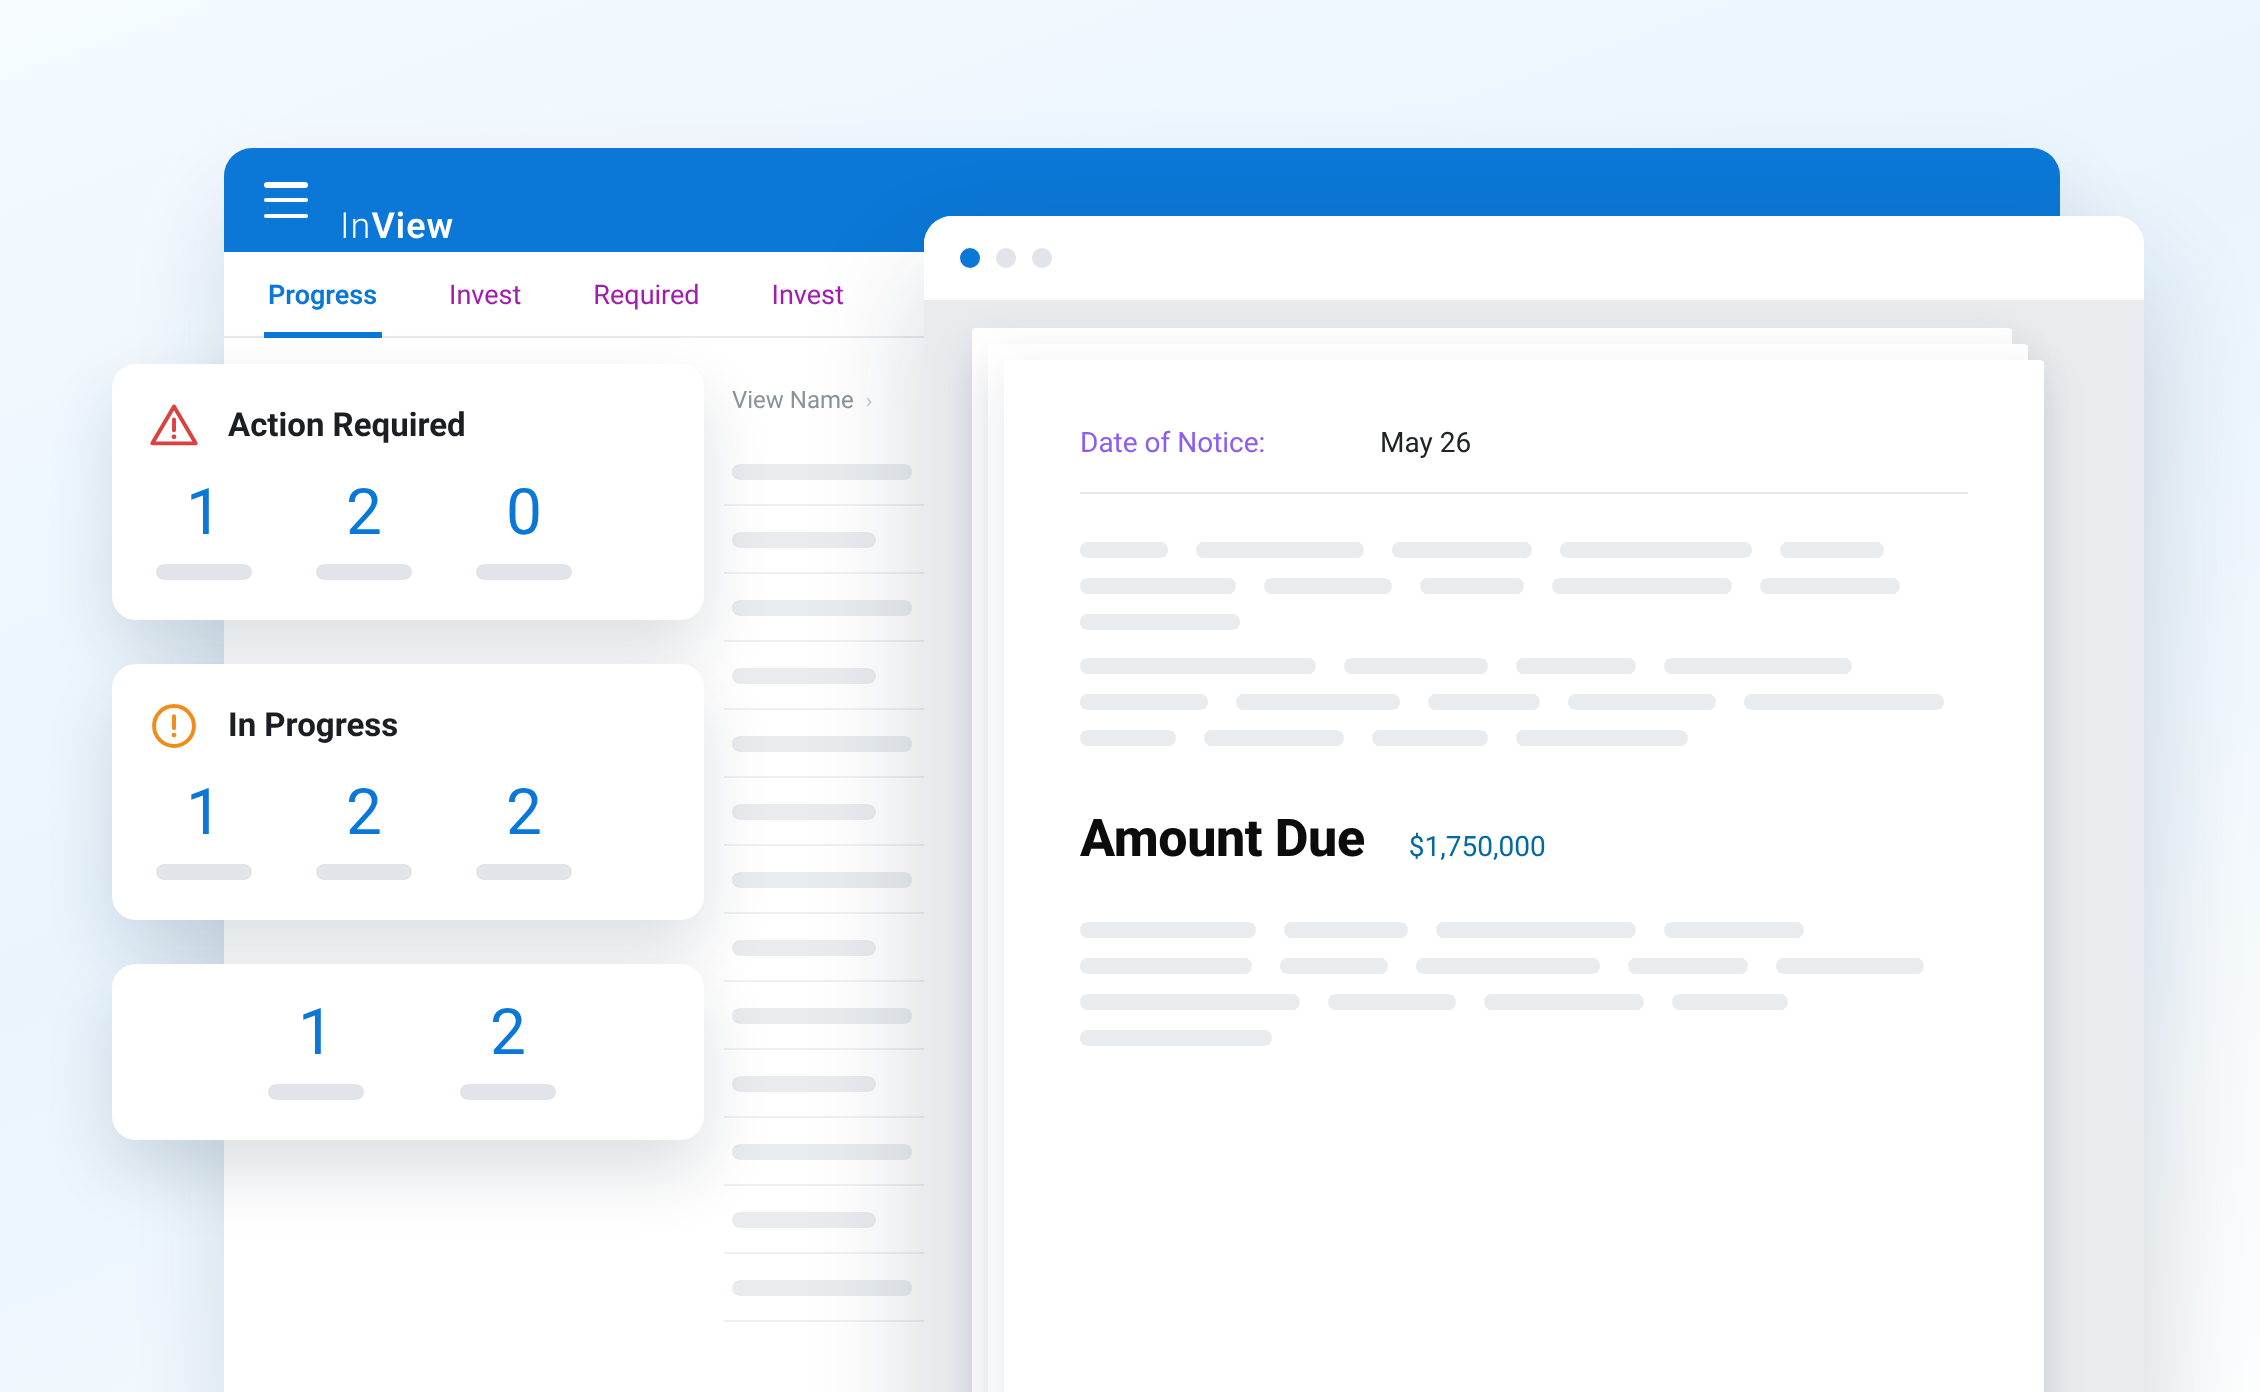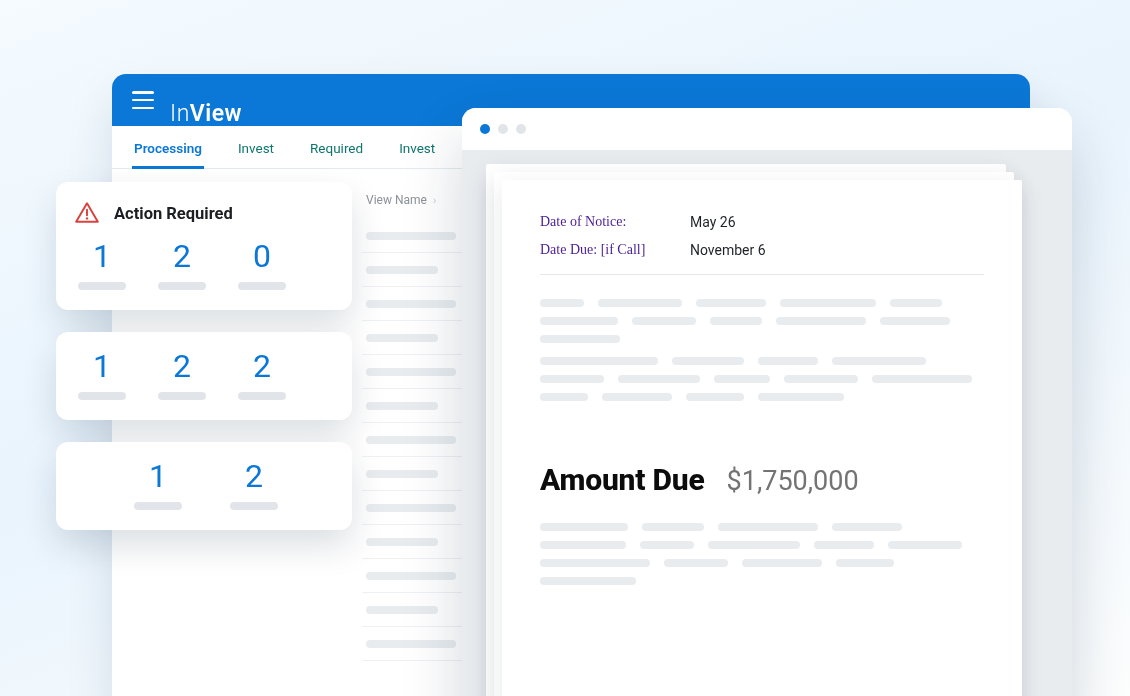--- a/index.html
+++ b/index.html
@@ -38,7 +38,7 @@
     margin-right: 16px;
   }
   .hamburger span { display:block; height:2.5px; width:100%; background:#fff; border-radius:2px; }
-  .brand { font-weight:300; font-size:23px; letter-spacing:.5px;margin-top:26px; }
+  .brand { font-weight:300; font-size:18px; letter-spacing:.5px;margin-top:26px; }
   .brand b { font-weight:600; }
 
   .tabs {

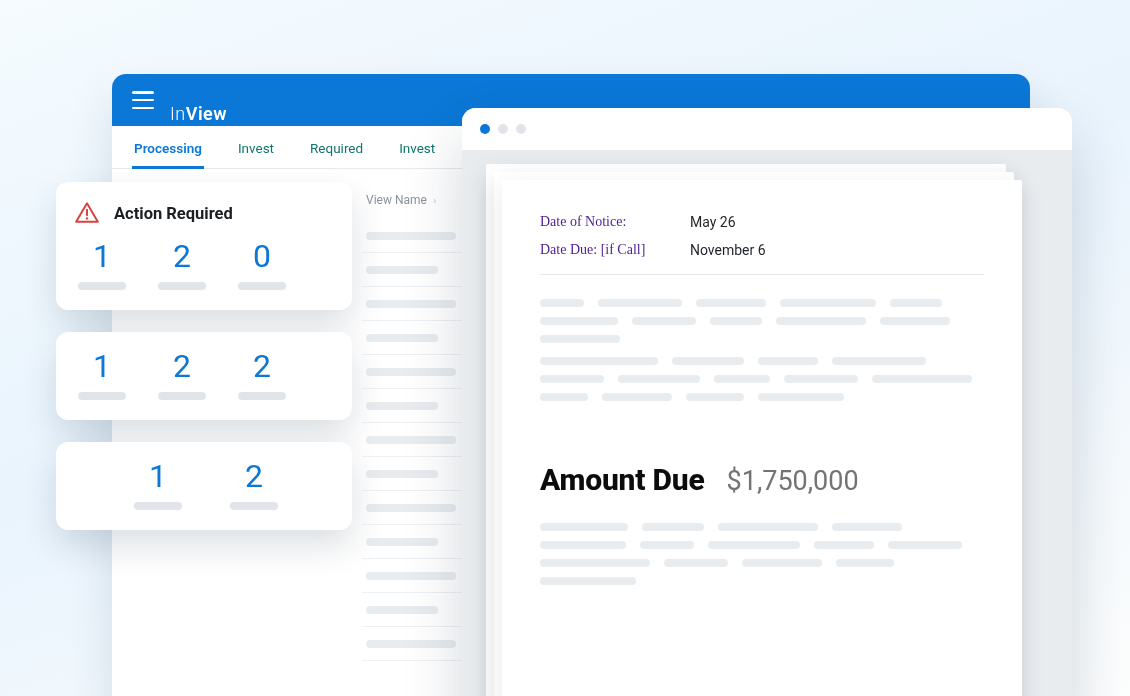--- a/index.html
+++ b/index.html
@@ -150,7 +150,7 @@
   </div>
 
   <div class="tabs">
-    <div class="tab active">Processing</div>
+    <div class="tab active">Progress</div>
     <div class="tab">Invest</div>
     <div class="tab">Required</div>
     <div class="tab">Invest</div>

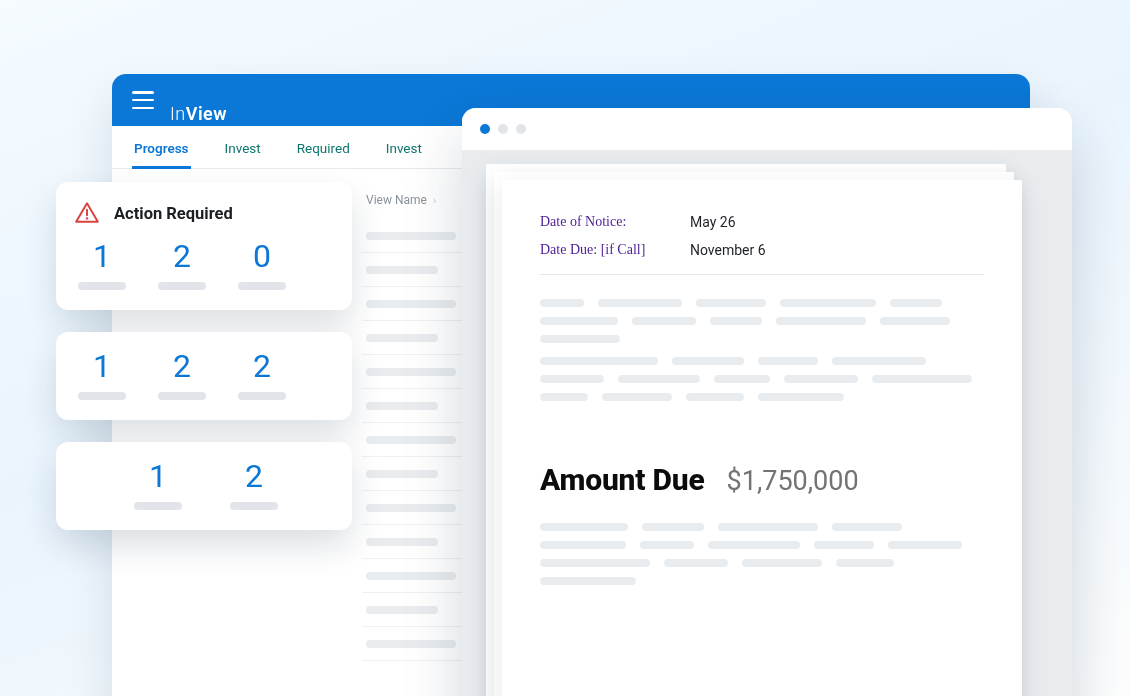--- a/index.html
+++ b/index.html
@@ -48,7 +48,7 @@
   .tab {
     padding: 14px 2px 12px;
     font-size:13.5px;
-    color:#0f766e;
+    color:#a21caf;
     position:relative;
     cursor:pointer;
   }

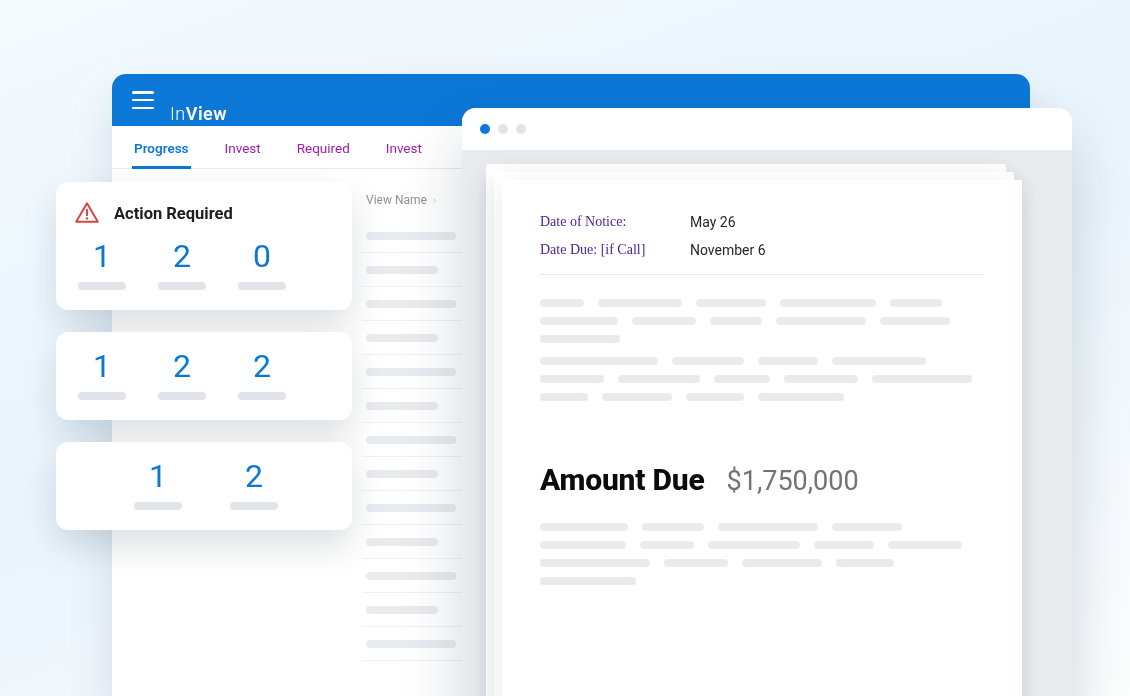--- a/index.html
+++ b/index.html
@@ -104,7 +104,7 @@
   .page.p1 { top:0;     left:0;     width:520px; height:640px; padding: 34px 38px; }
 
   .field-row { display:flex; gap:28px; font-size:14px; color:#1f2328; margin-bottom:12px;}
-  .field-row .lbl { color:#4c1d95; min-width:122px;font-family:Liberation Serif, serif;}
+  .field-row .lbl { color:#8b5cf6; min-width:122px;}
   .hr { border:0; border-top:1px solid #e4e8ec; margin:16px 0 24px;}
   .sk { height:8px; background:#e8ecef; border-radius:4px; display:inline-block;}
   .sk-row { display:flex; flex-wrap:wrap; gap:10px 14px; margin-bottom:14px;}

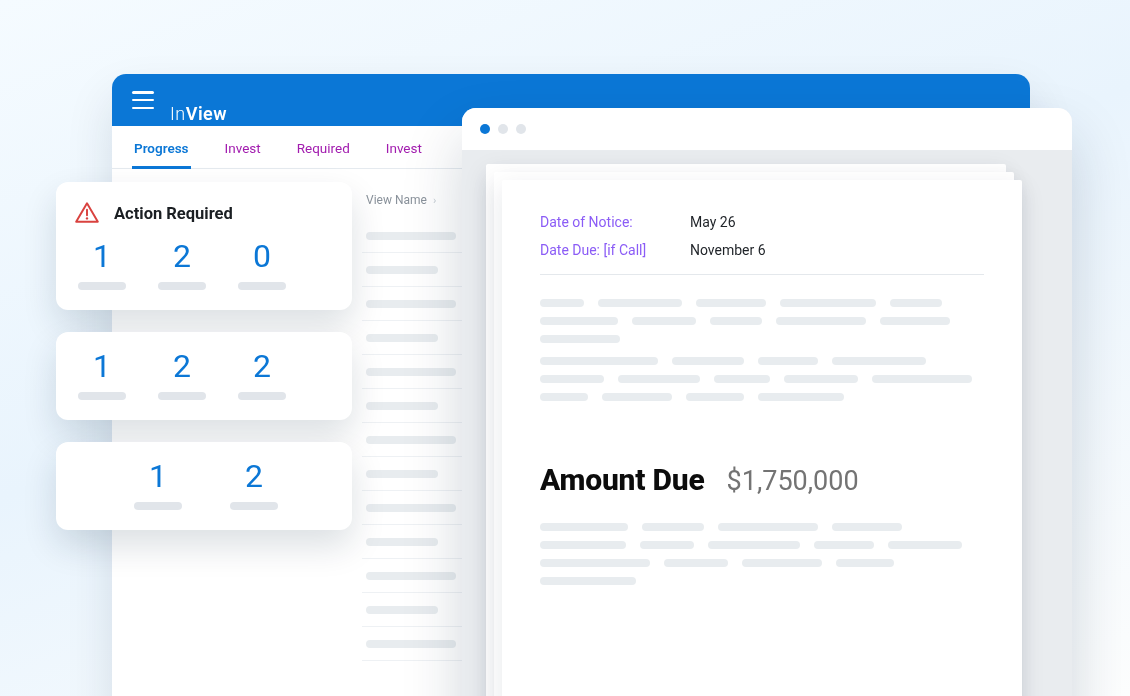--- a/index.html
+++ b/index.html
@@ -220,10 +220,6 @@
       <div class="field-row">
         <span class="lbl">Date of Notice:</span>
         <span>May 26</span>
-      </div>
-      <div class="field-row">
-        <span class="lbl">Date Due: [if Call]</span>
-        <span>November 6</span>
       </div>
 
       <hr class="hr">

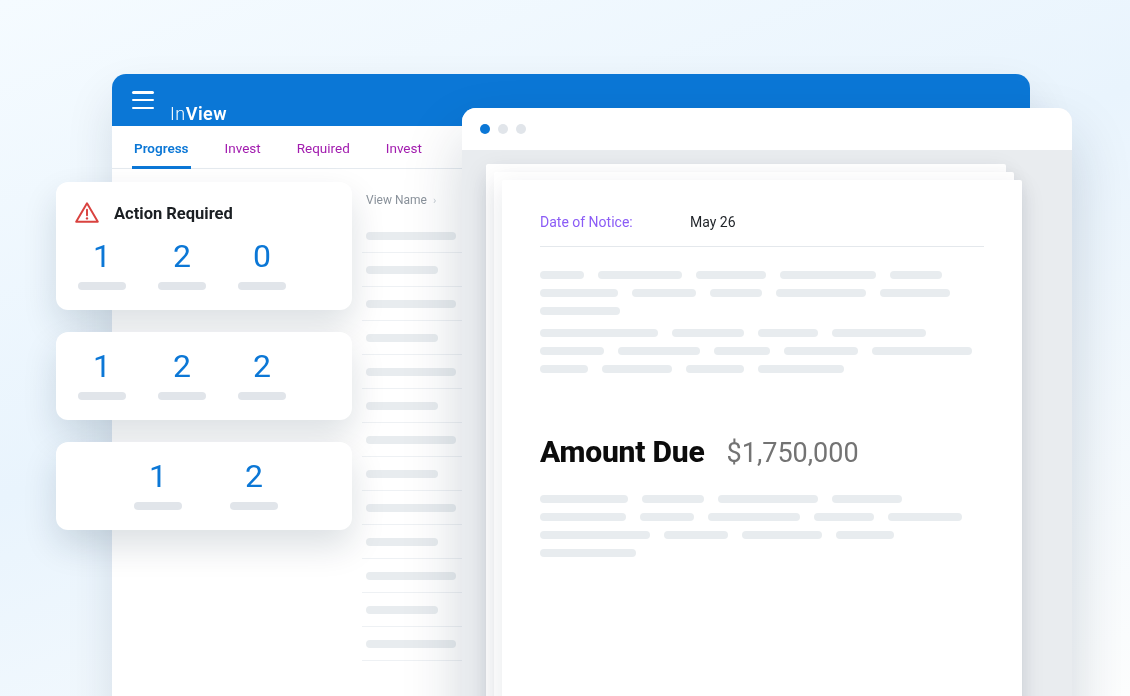--- a/index.html
+++ b/index.html
@@ -306,6 +306,14 @@
   </div>
 
   <div class="card">
+    <div class="card-head">
+      <svg class="icon" viewBox="0 0 24 24">
+        <circle cx="12" cy="12" r="9.2" fill="none" stroke="#f08c1a" stroke-width="1.8"></circle>
+        <line x1="12" y1="7.5" x2="12" y2="13" stroke="#f08c1a" stroke-width="1.8" stroke-linecap="round"></line>
+        <circle cx="12" cy="16.2" r="1.1" fill="#f08c1a"></circle>
+      </svg>
+      <span class="card-title">In Progress</span>
+    </div>
     <div class="stat-row">
       <div class="stat">
           <span class="num">1</span>

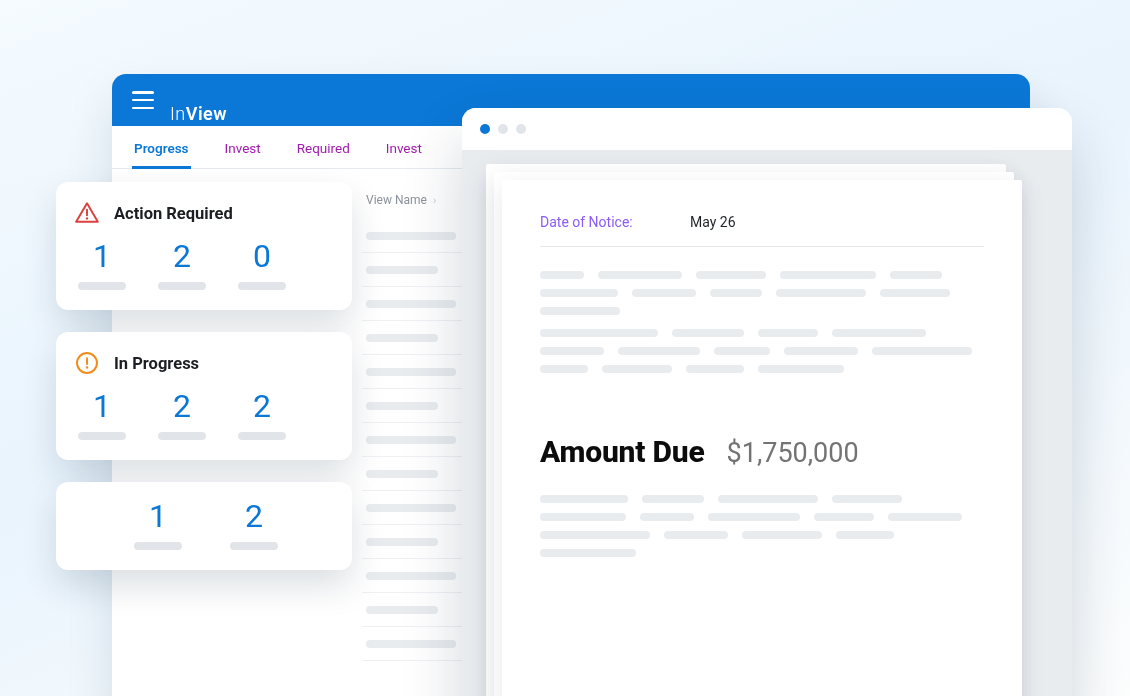--- a/index.html
+++ b/index.html
@@ -109,7 +109,7 @@
   .sk { height:8px; background:#e8ecef; border-radius:4px; display:inline-block;}
   .sk-row { display:flex; flex-wrap:wrap; gap:10px 14px; margin-bottom:14px;}
   .amount-row { display:flex; align-items:baseline; gap:22px; margin:32px 0 26px;}
-  .amount-lbl { font-size:30px; font-weight:800; color:#0c0c0c; letter-spacing:-.2px;margin-top:29px;}
+  .amount-lbl { font-size:26px; font-weight:800; color:#0c0c0c; letter-spacing:-.2px;}
   .amount-val { font-size:27px; color:#737373;}
 
   

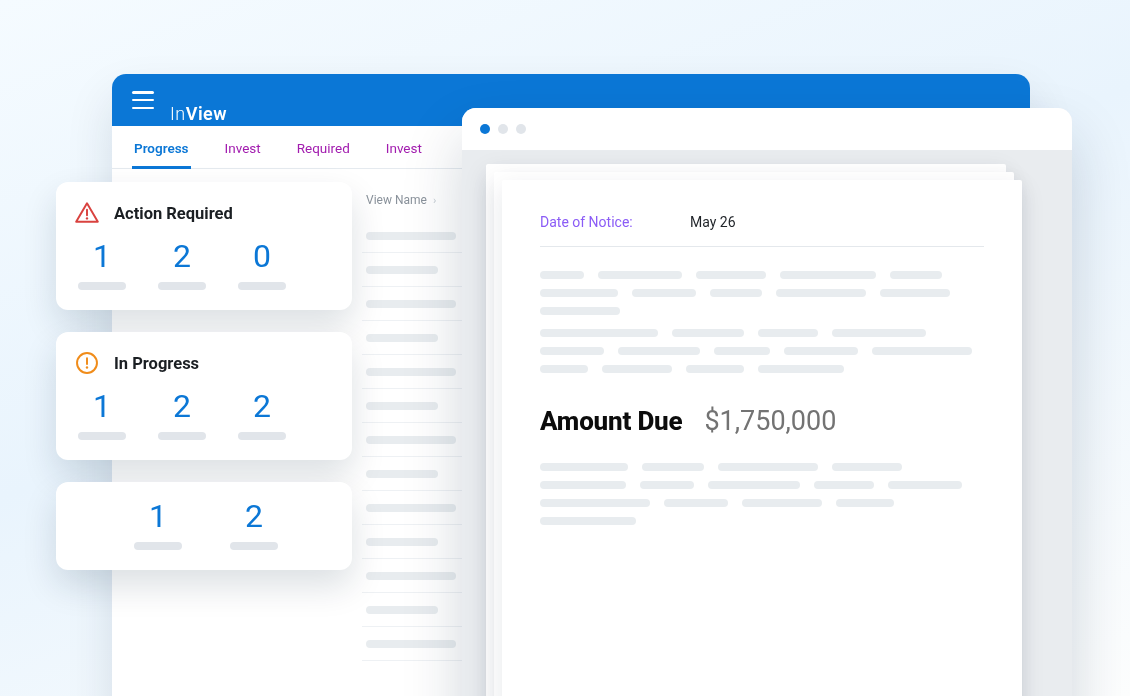--- a/index.html
+++ b/index.html
@@ -110,7 +110,7 @@
   .sk-row { display:flex; flex-wrap:wrap; gap:10px 14px; margin-bottom:14px;}
   .amount-row { display:flex; align-items:baseline; gap:22px; margin:32px 0 26px;}
   .amount-lbl { font-size:26px; font-weight:800; color:#0c0c0c; letter-spacing:-.2px;}
-  .amount-val { font-size:27px; color:#737373;}
+  .amount-val { font-size:14px; color:#0369a1;}
 
   
   .cards {

